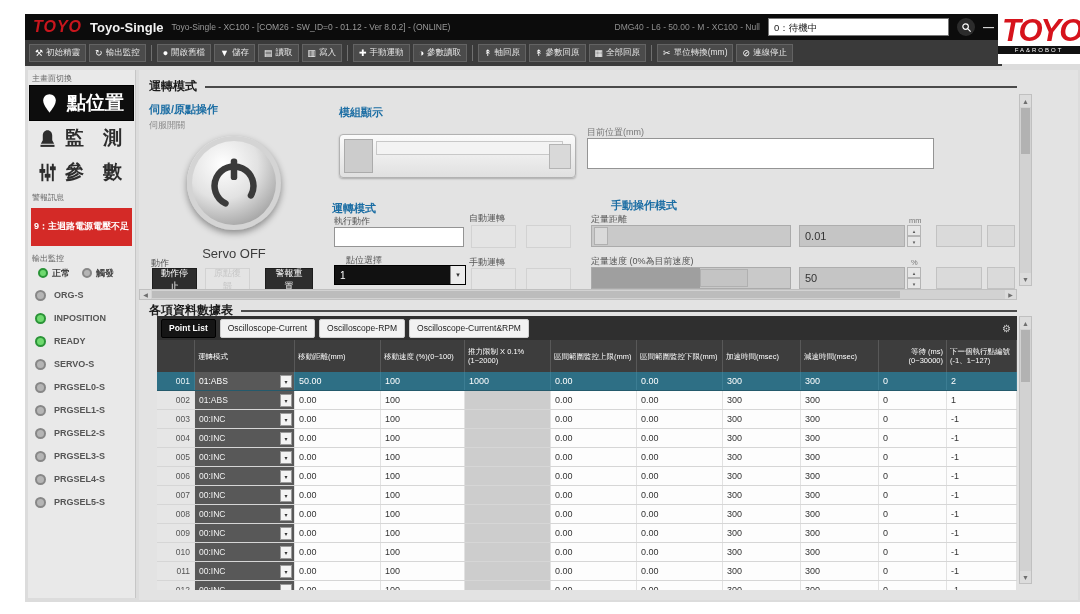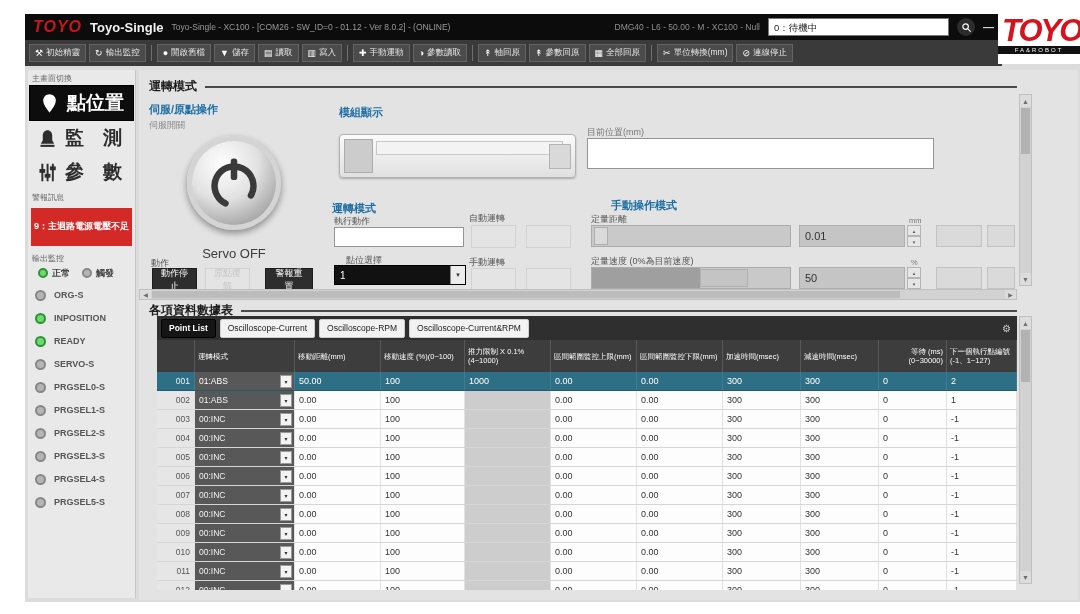--- a/index.html
+++ b/index.html
@@ -421,7 +421,7 @@
           <div class="th" style="width: 100px;">運轉模式</div>
           <div class="th" style="width: 86px;">移動距離(mm)</div>
           <div class="th" style="width: 84px;">移動速度 (%)(0~100)</div>
-          <div class="th" style="width: 86px;">推力限制 X 0.1%(4~1000)</div>
+          <div class="th" style="width: 86px;">推力限制 X 0.1%(1~2000)</div>
           <div class="th" style="width: 86px;">區間範圍監控上限(mm)</div>
           <div class="th" style="width: 86px;">區間範圍監控下限(mm)</div>
           <div class="th" style="width: 78px;">加速時間(msec)</div>

